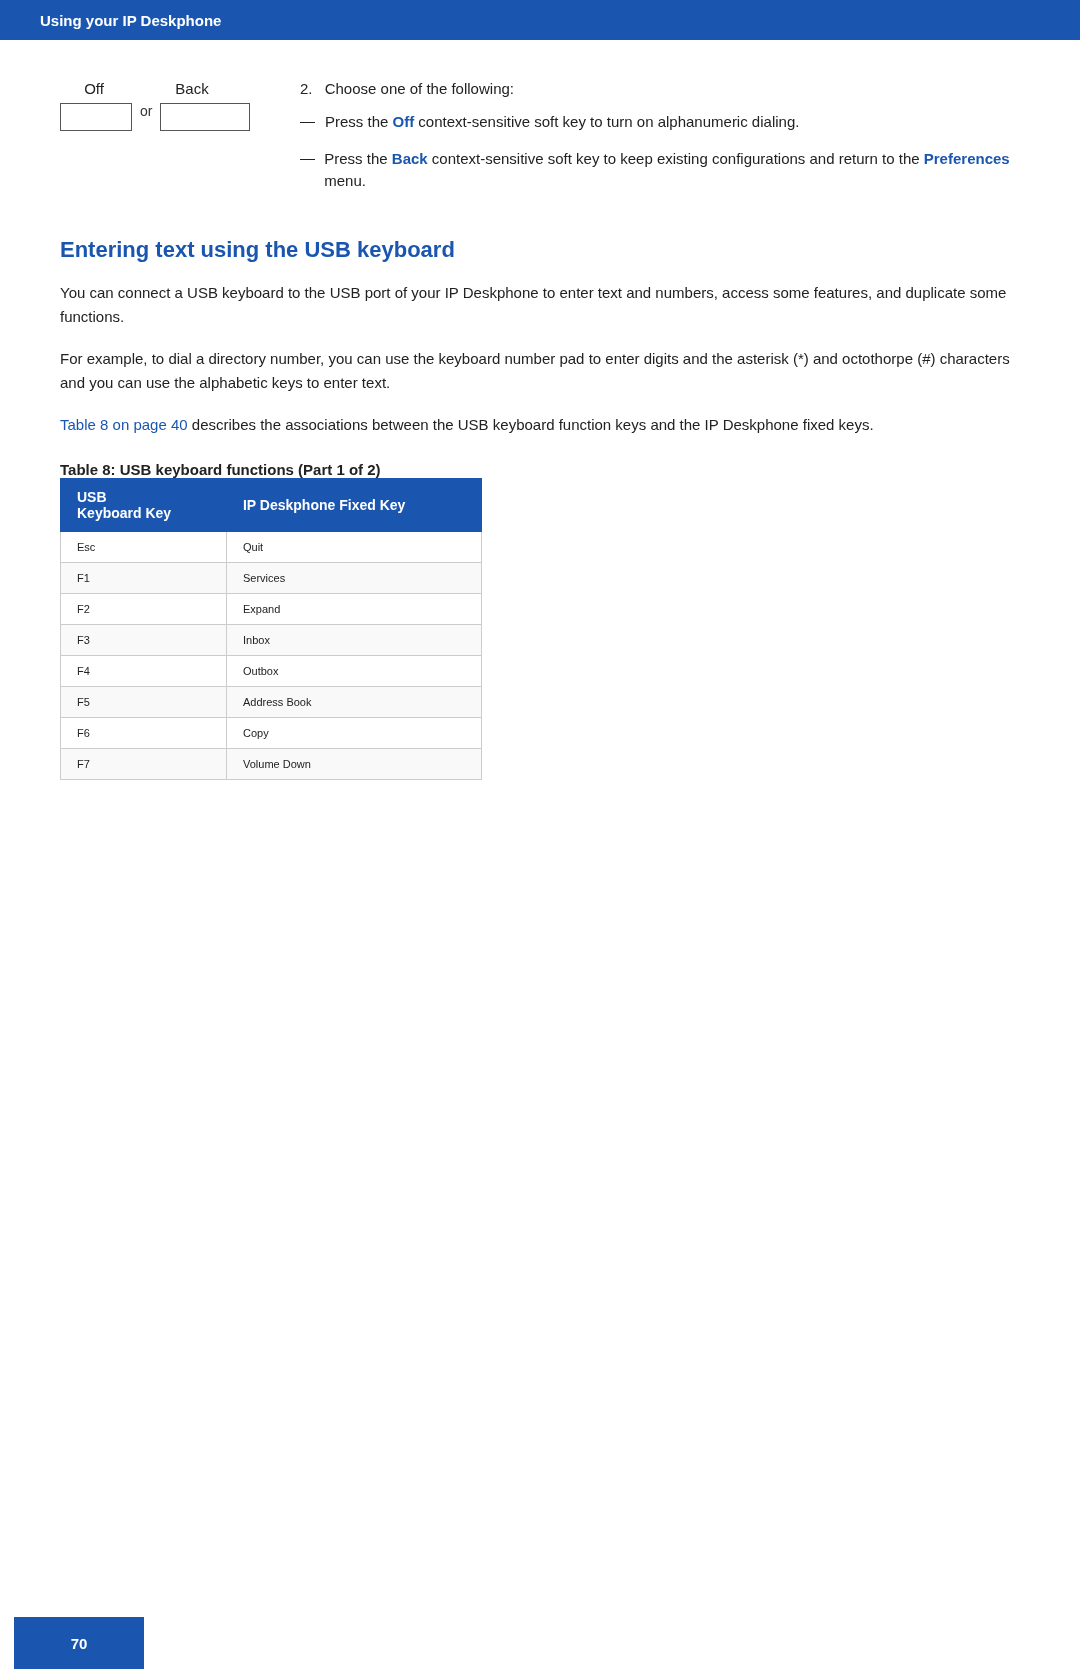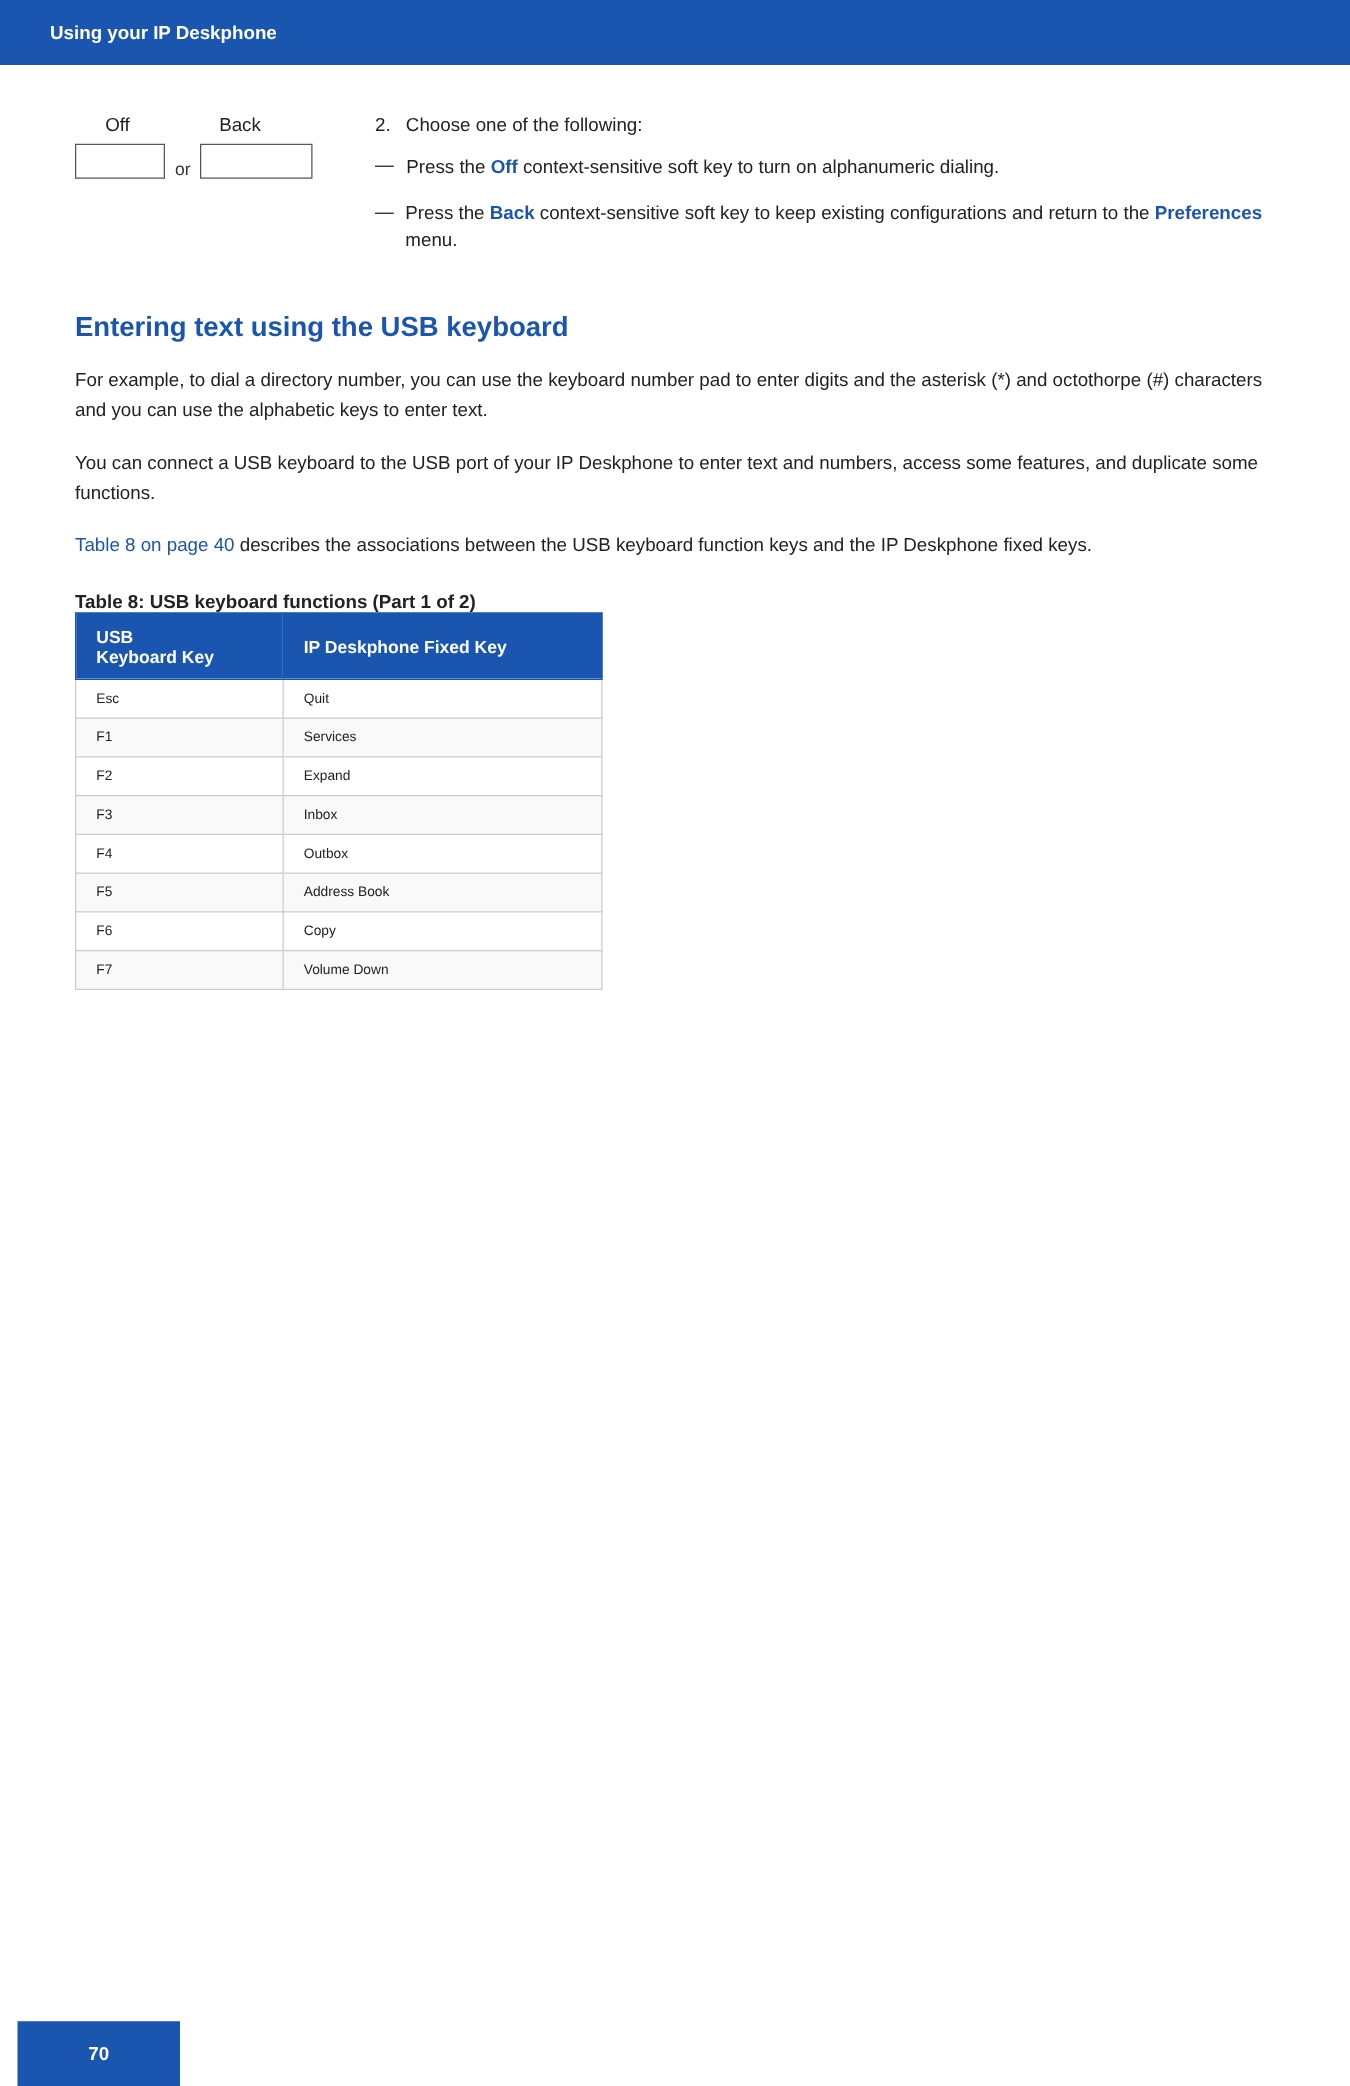--- a/index.html
+++ b/index.html
@@ -21,7 +21,7 @@
     .header-bar {
       background-color: #1a56b0;
       width: 100%;
-      height: 52px;
+      height: 40px;
       display: flex;
       align-items: center;
       padding: 0 40px;

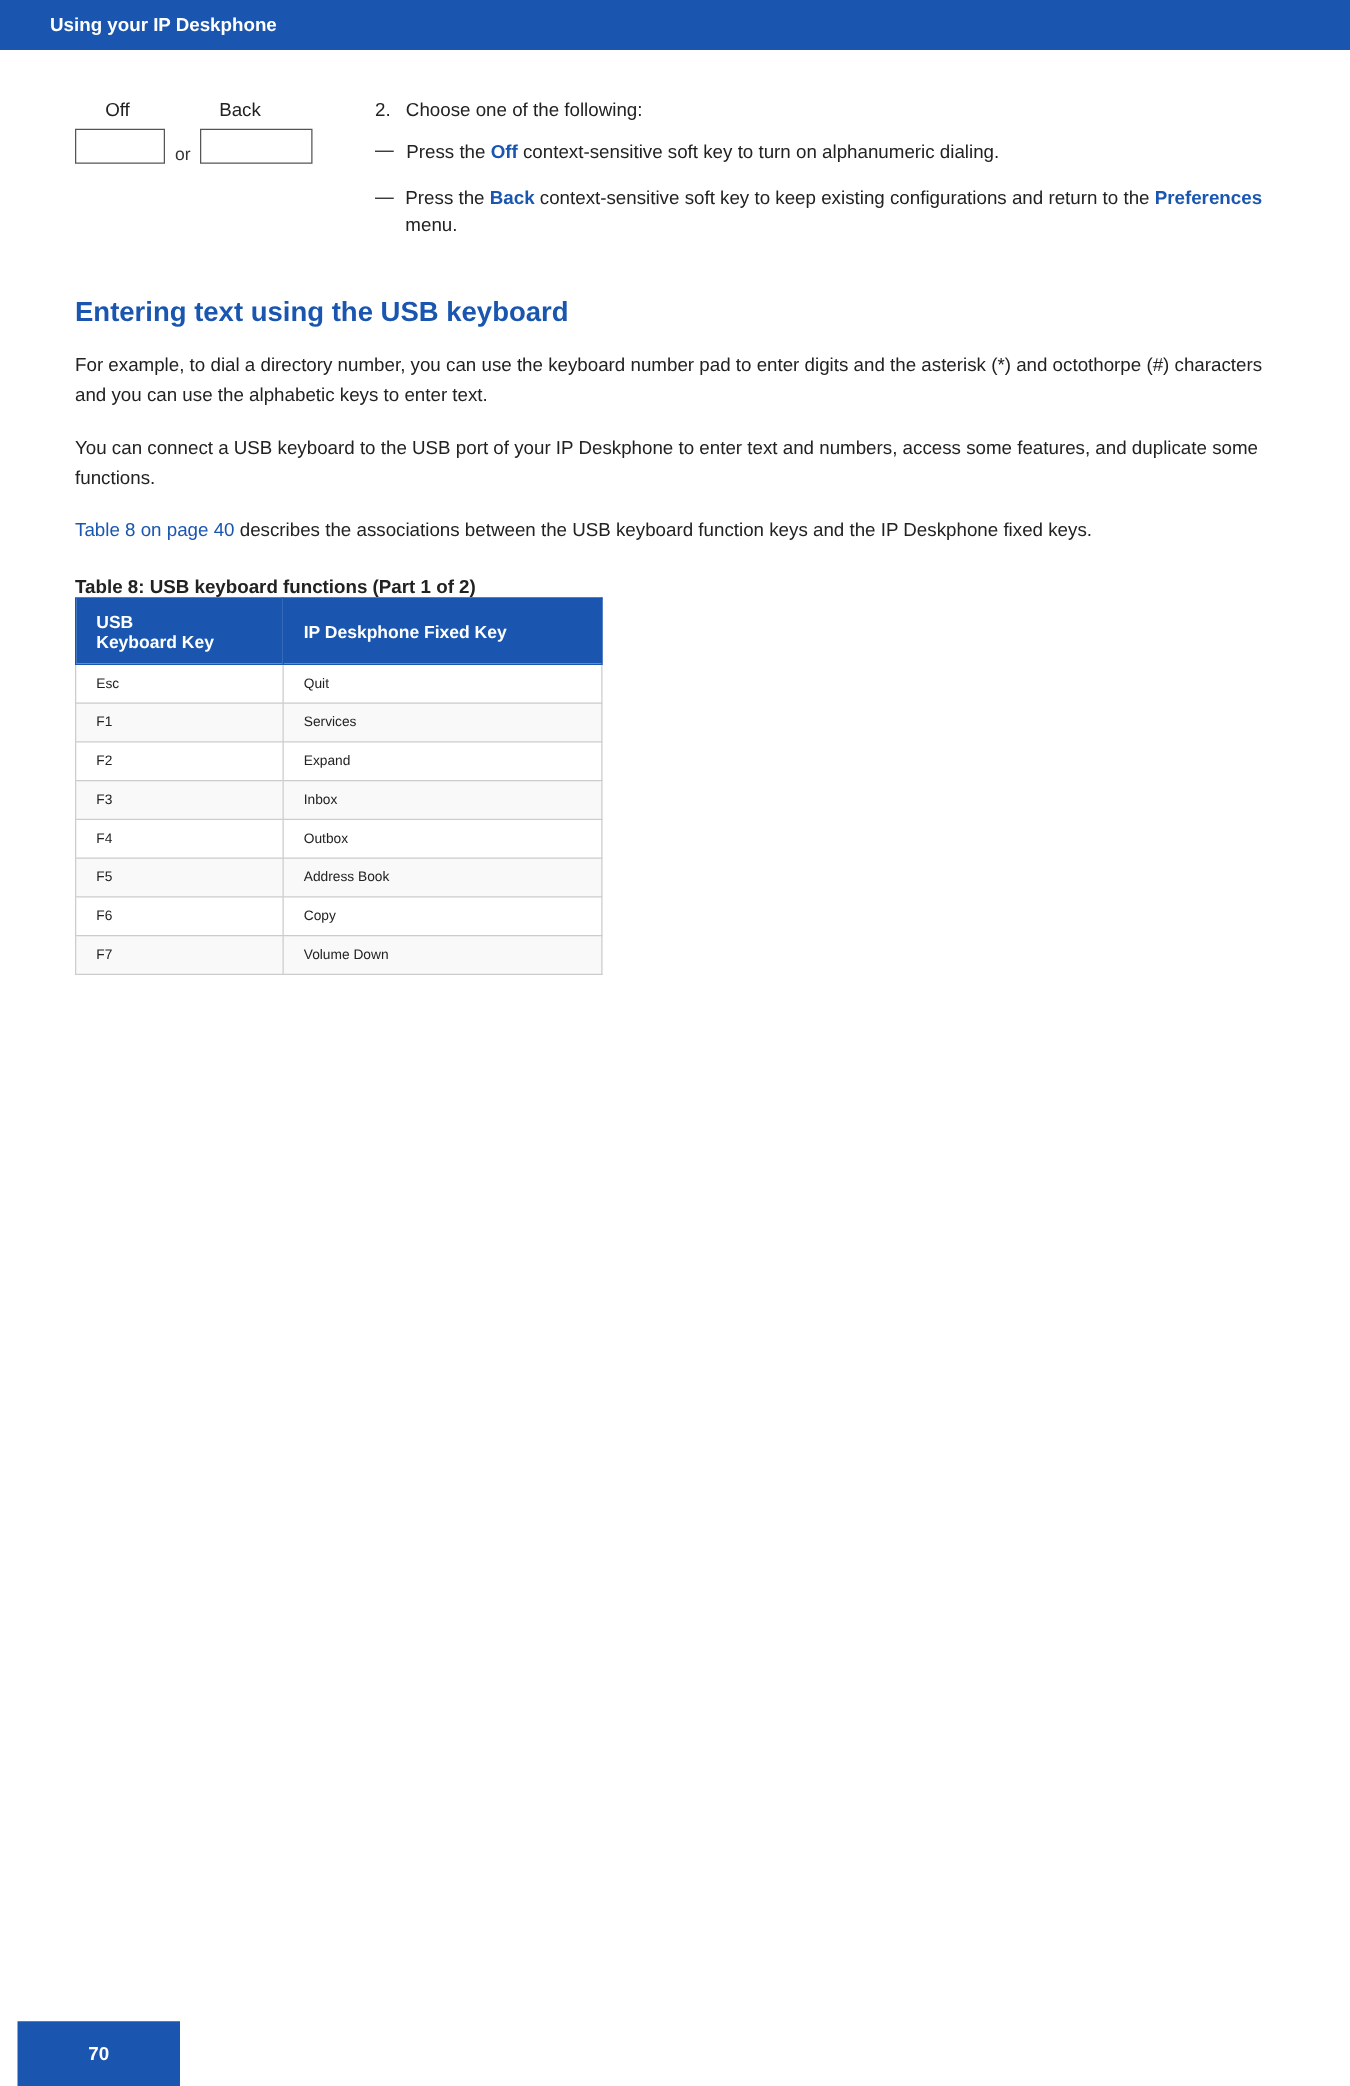--- a/index.html
+++ b/index.html
@@ -47,7 +47,7 @@
 
     .key-diagram-row {
       display: flex;
-      align-items: flex-end;
+      align-items: flex-start;
       gap: 8px;
       margin-top: 6px;
     }

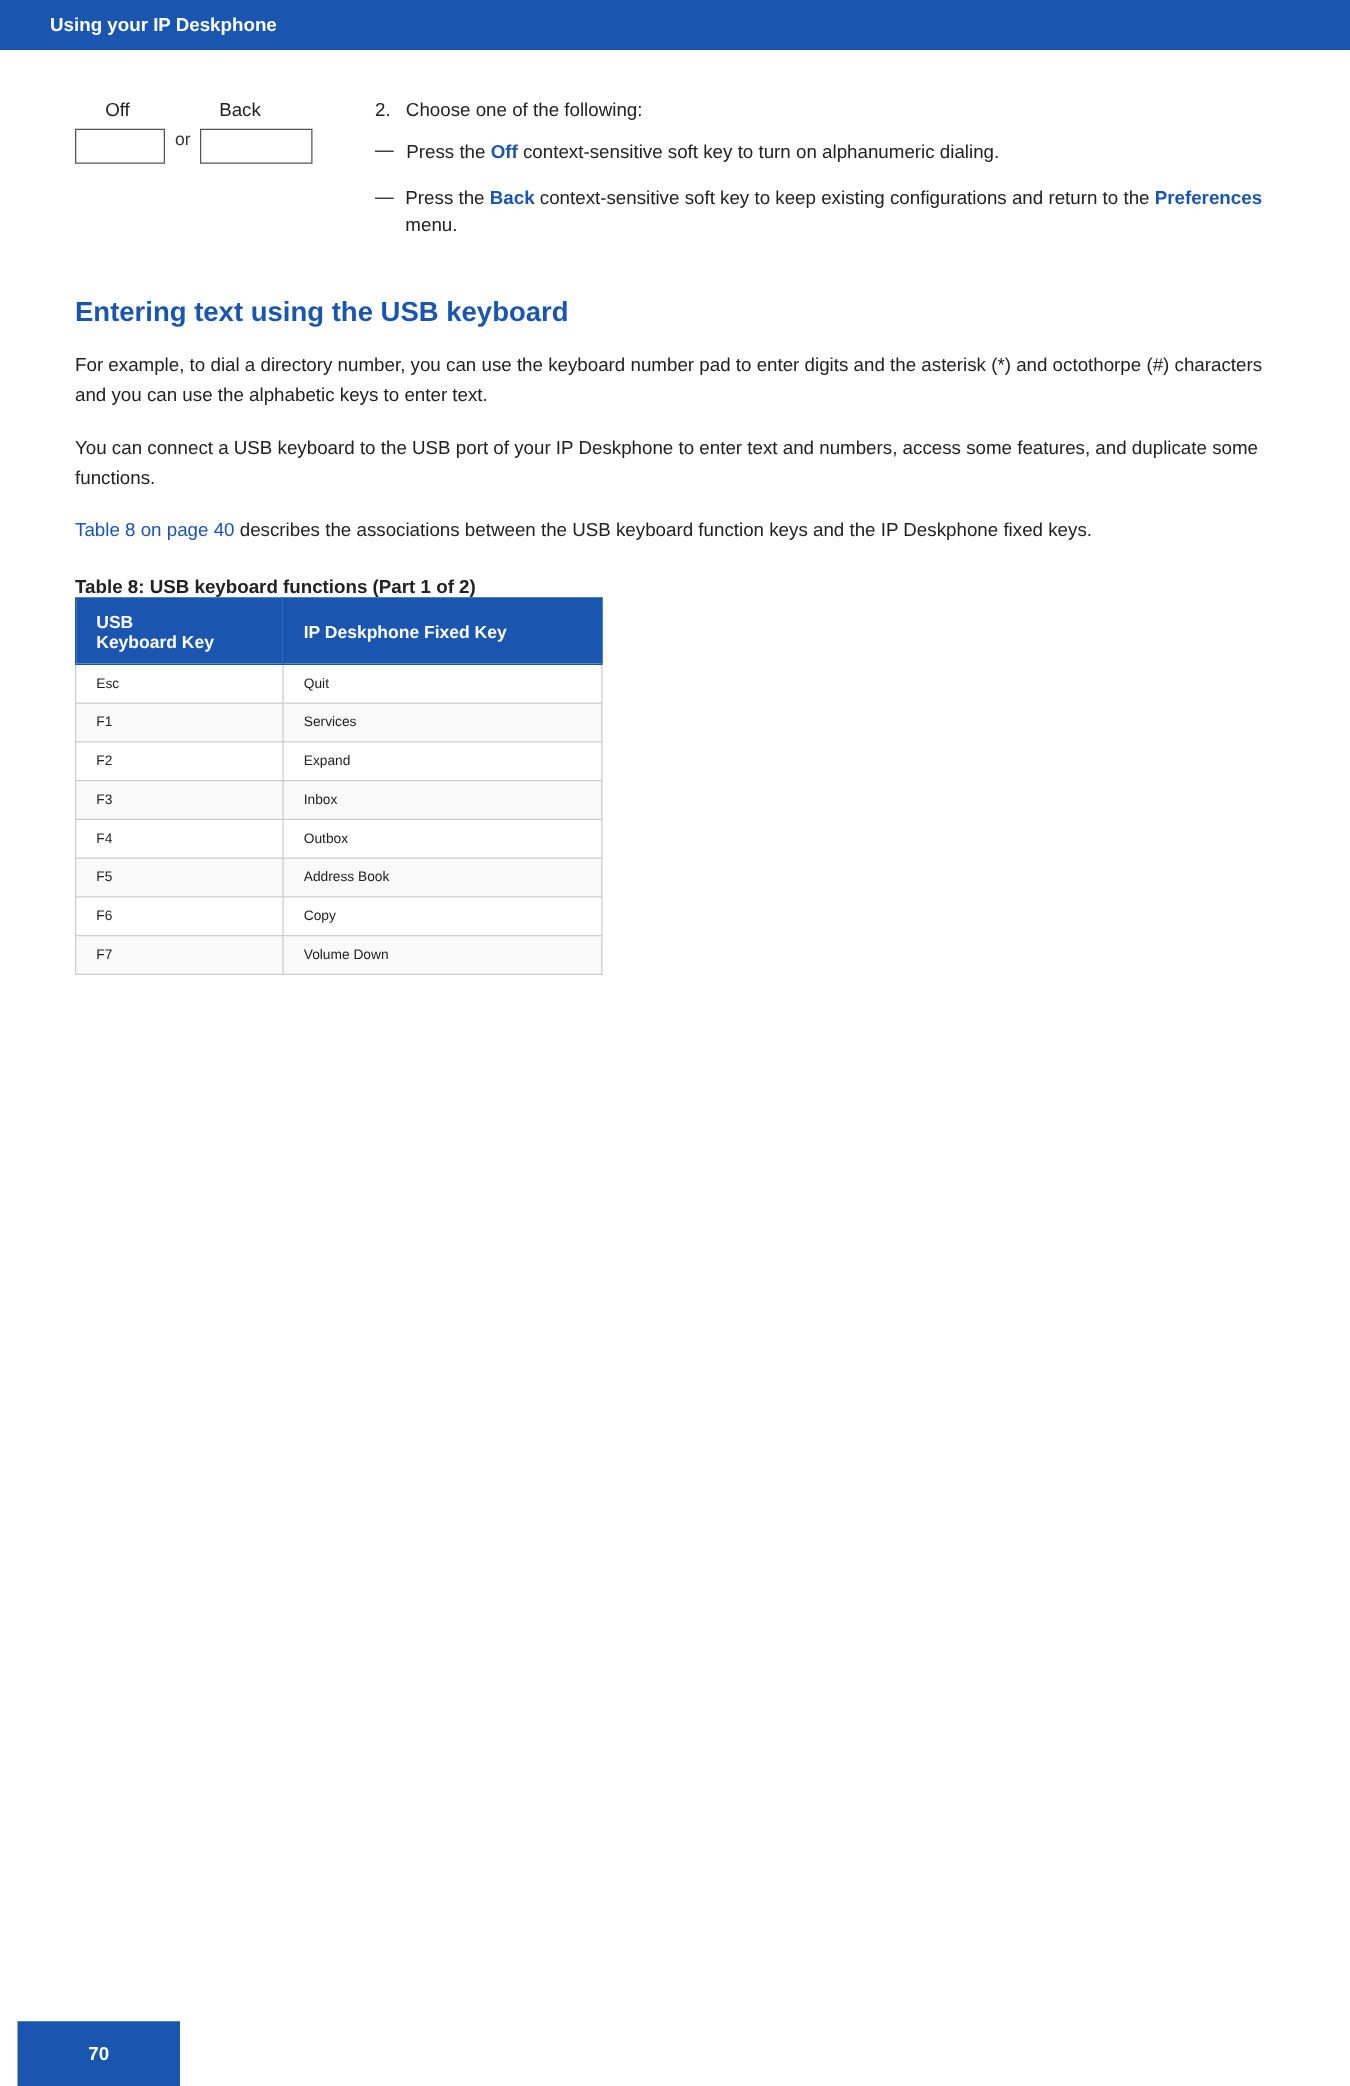--- a/index.html
+++ b/index.html
@@ -268,9 +268,9 @@
 
   <h2 class="section-heading">Entering text using the USB keyboard</h2>
 
+  <p class="body-paragraph">You can connect a USB keyboard to the USB port of your IP Deskphone to enter text and numbers, access some features, and duplicate some functions.</p>
+
   <p class="body-paragraph">For example, to dial a directory number, you can use the keyboard number pad to enter digits and the asterisk (*) and octothorpe (#) characters and you can use the alphabetic keys to enter text.</p>
-
-  <p class="body-paragraph">You can connect a USB keyboard to the USB port of your IP Deskphone to enter text and numbers, access some features, and duplicate some functions.</p>
 
   <p class="body-paragraph">
     <a class="table-ref-link">Table 8 on page 40</a><span> describes the associations between the USB keyboard function keys and the IP Deskphone fixed keys.</span>

